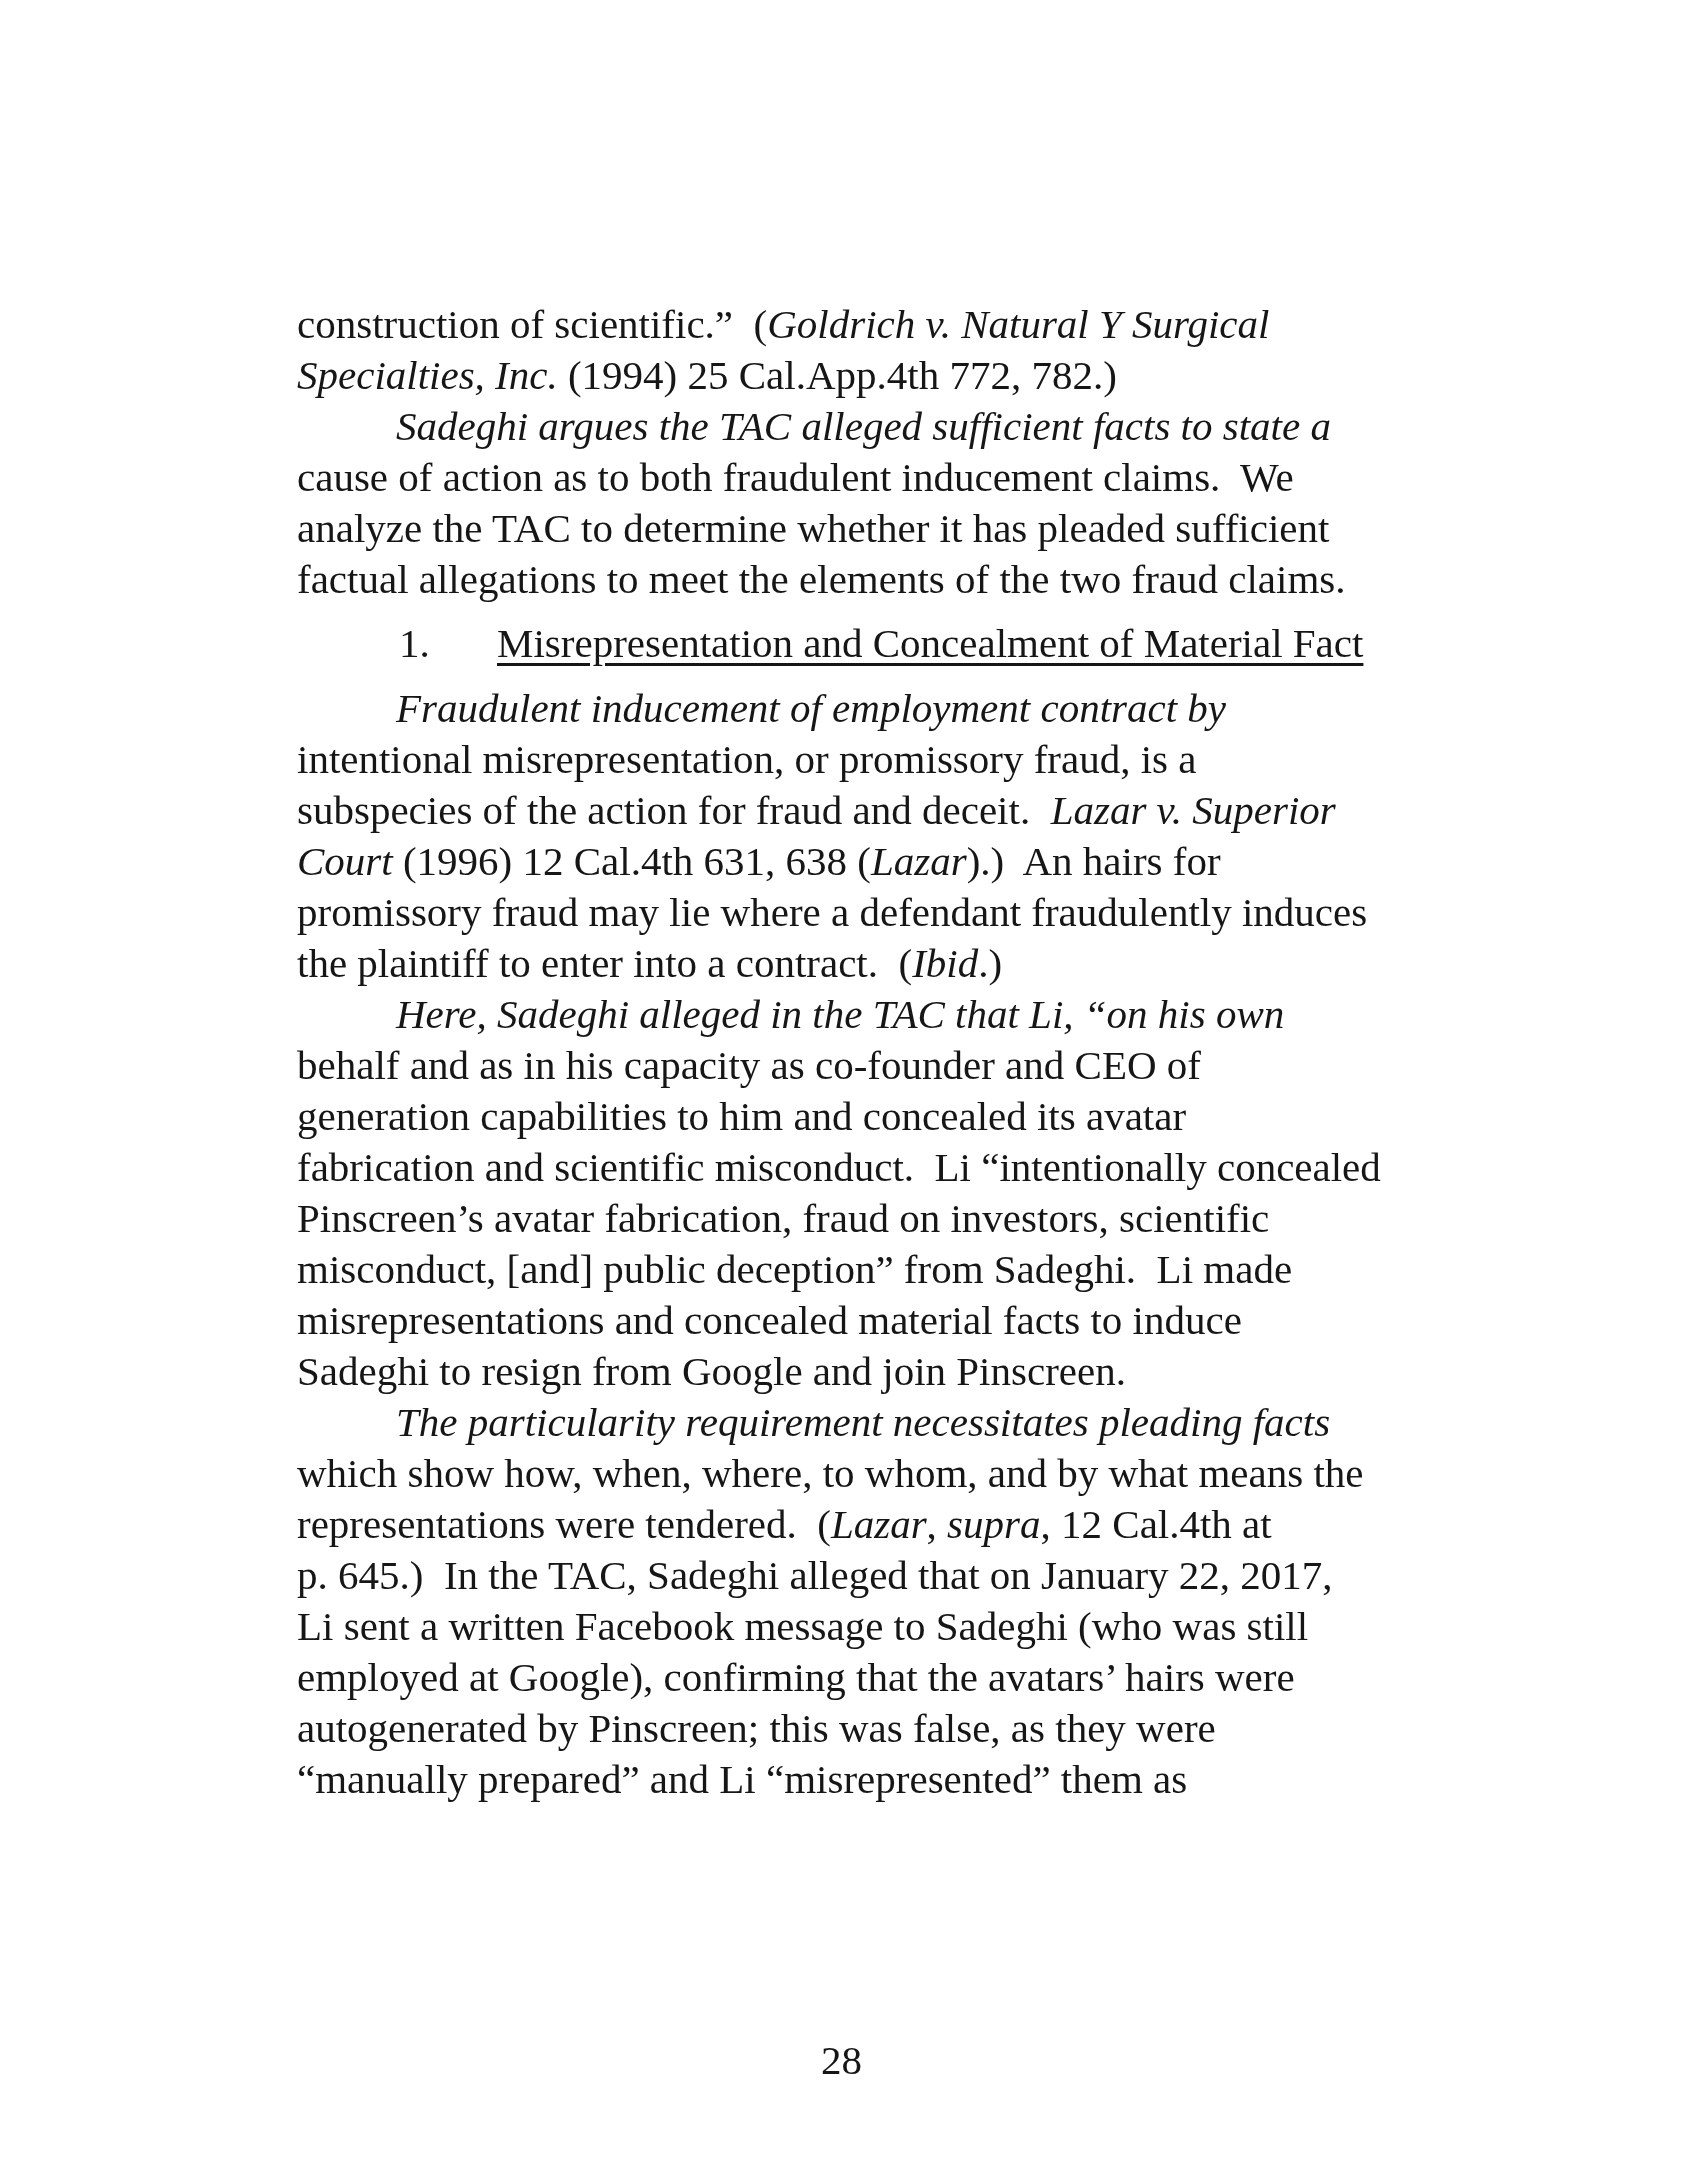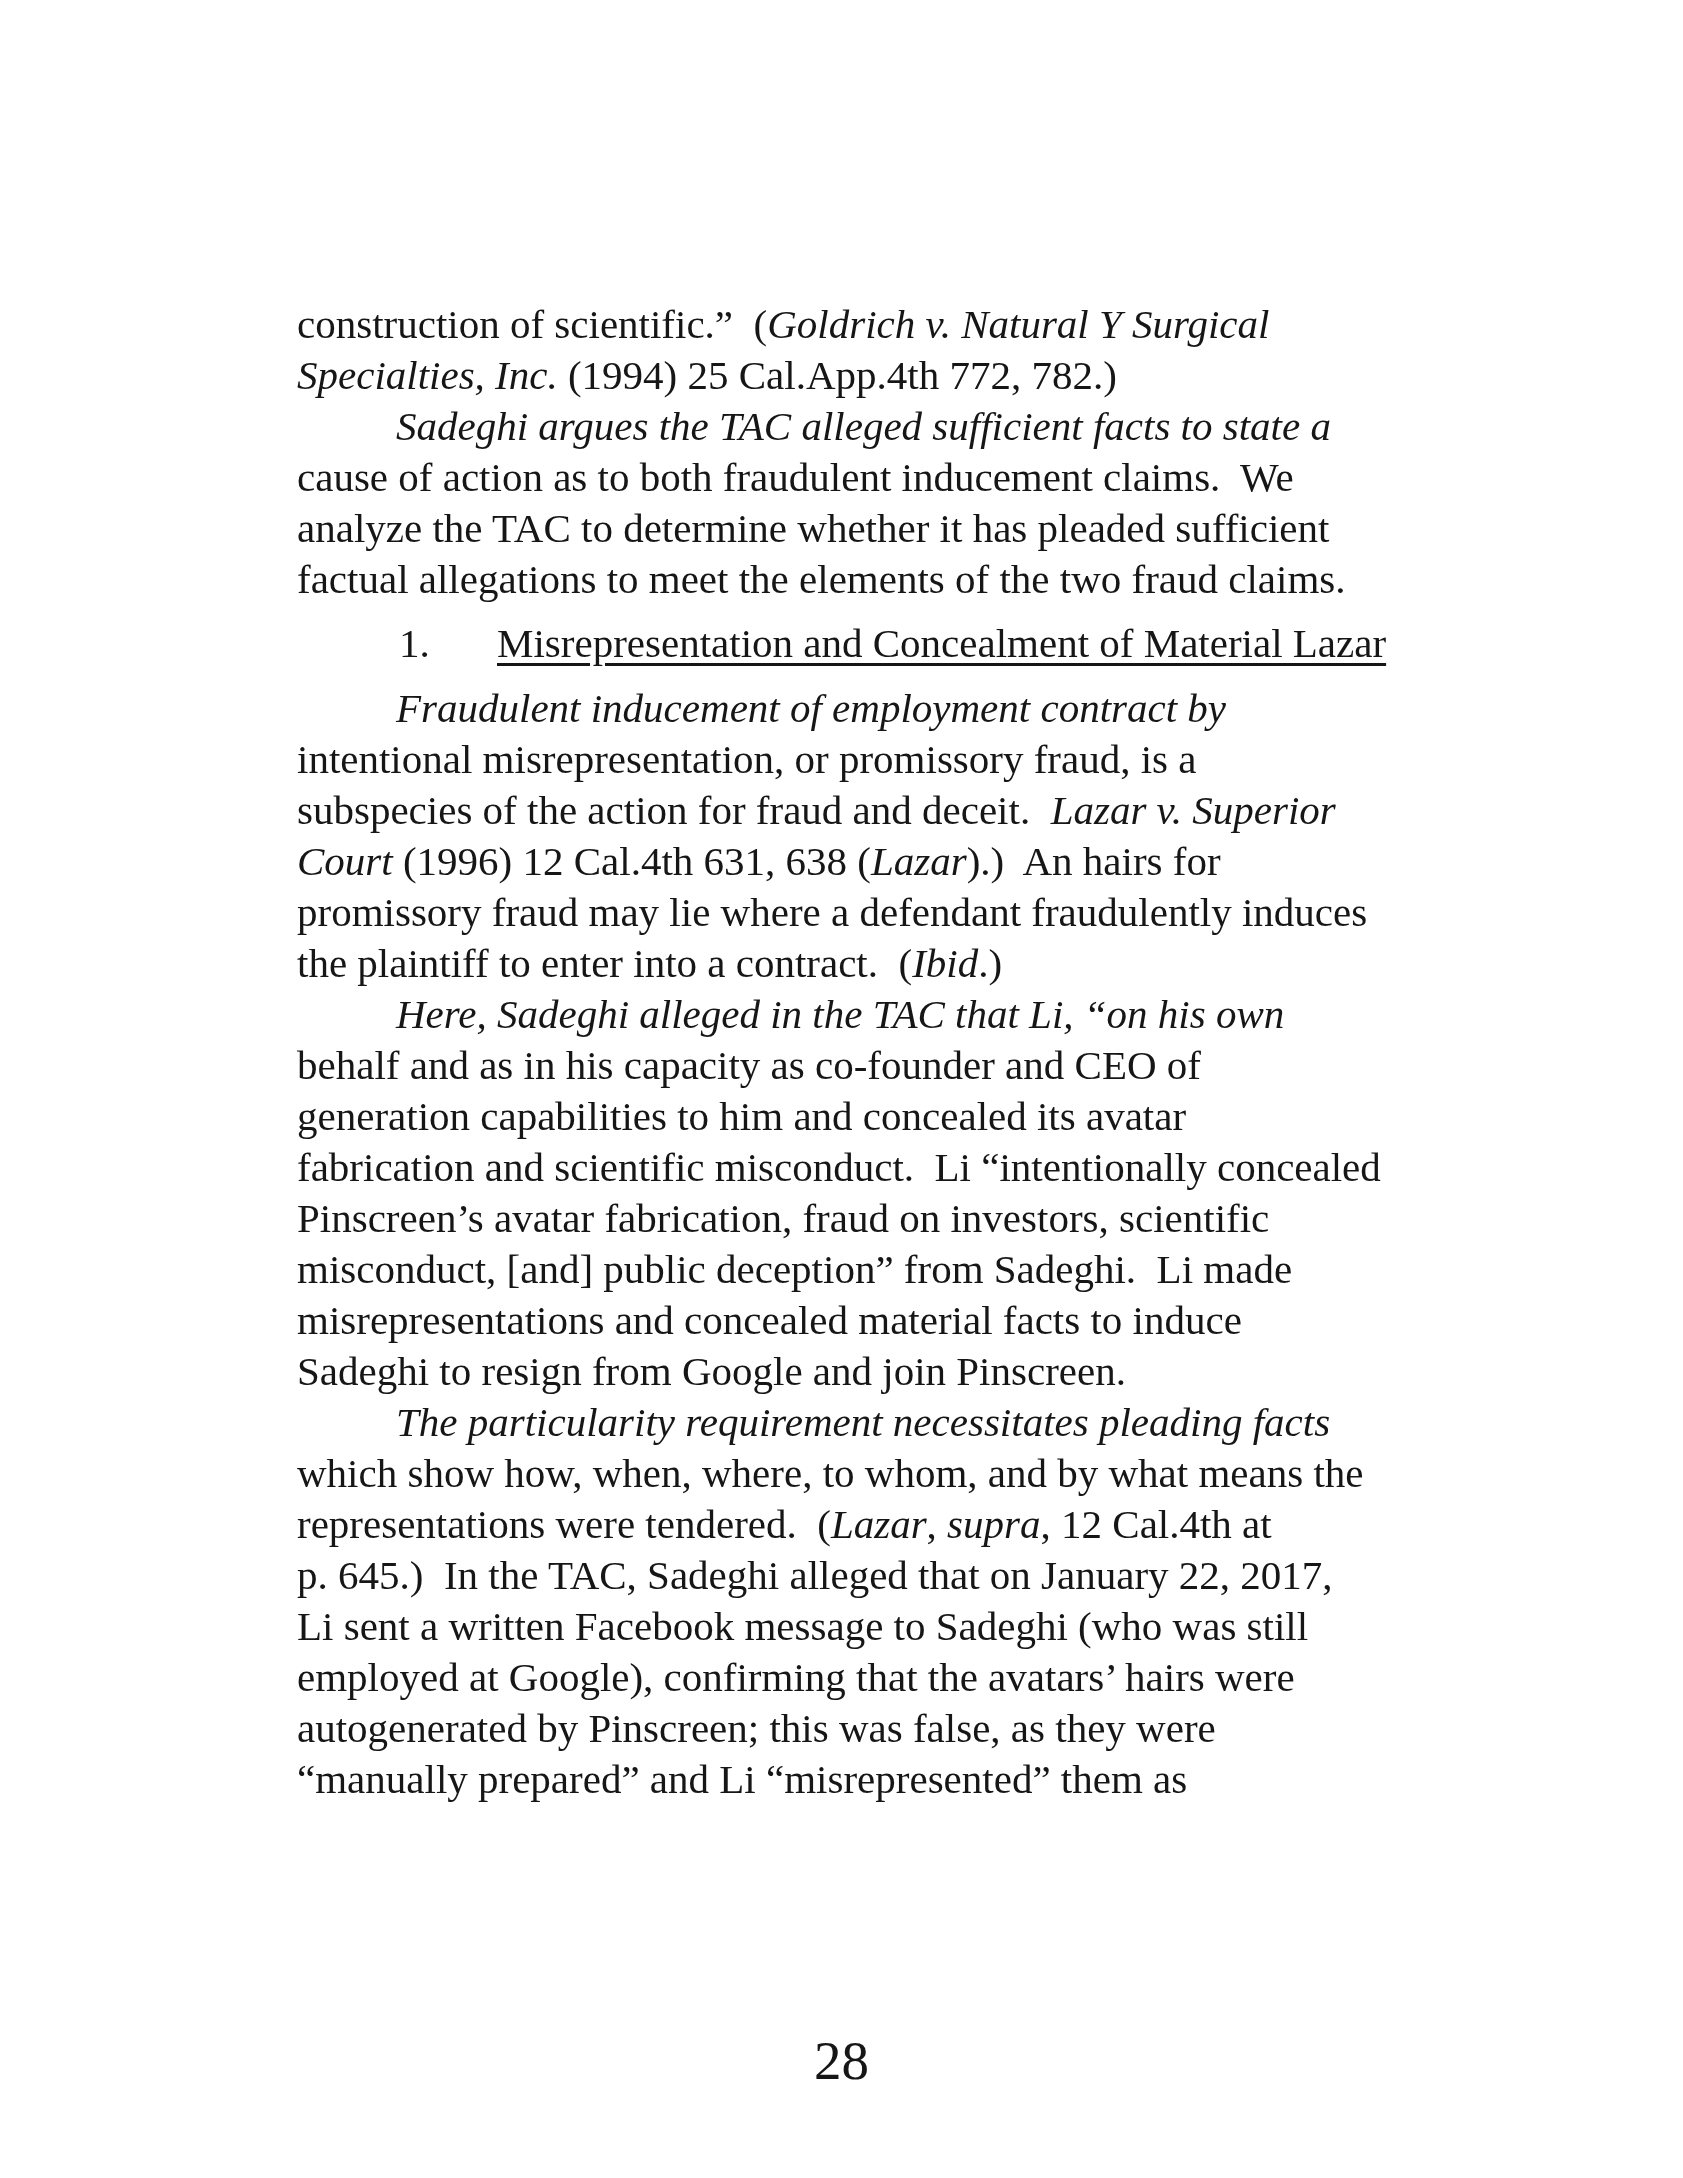--- a/index.html
+++ b/index.html
@@ -69,7 +69,7 @@
       <div class="line"><span class="roman">cause of action as to both fraudulent inducement claims.  We</span></div>
       <div class="line"><span class="roman">analyze the TAC to determine whether it has pleaded sufficient</span></div>
       <div class="line"><span class="roman">factual allegations to meet the elements of the two fraud claims.</span></div>
-      <div class="line heading"><span class="heading-number">1.</span><span class="heading-text">Misrepresentation and Concealment of Material Lazar</span></div>
+      <div class="line heading"><span class="heading-number">1.</span><span class="heading-text">Misrepresentation and Concealment of Material Fact</span></div>
       <div class="line indent"><span class="roman">Fraudulent inducement of employment contract by</span></div>
       <div class="line"><span class="roman">intentional misrepresentation, or promissory fraud, is a</span></div>
       <div class="line"><span class="roman">subspecies of the action for fraud and deceit.  </span><span class="italic">Lazar v. Superior</span></div>

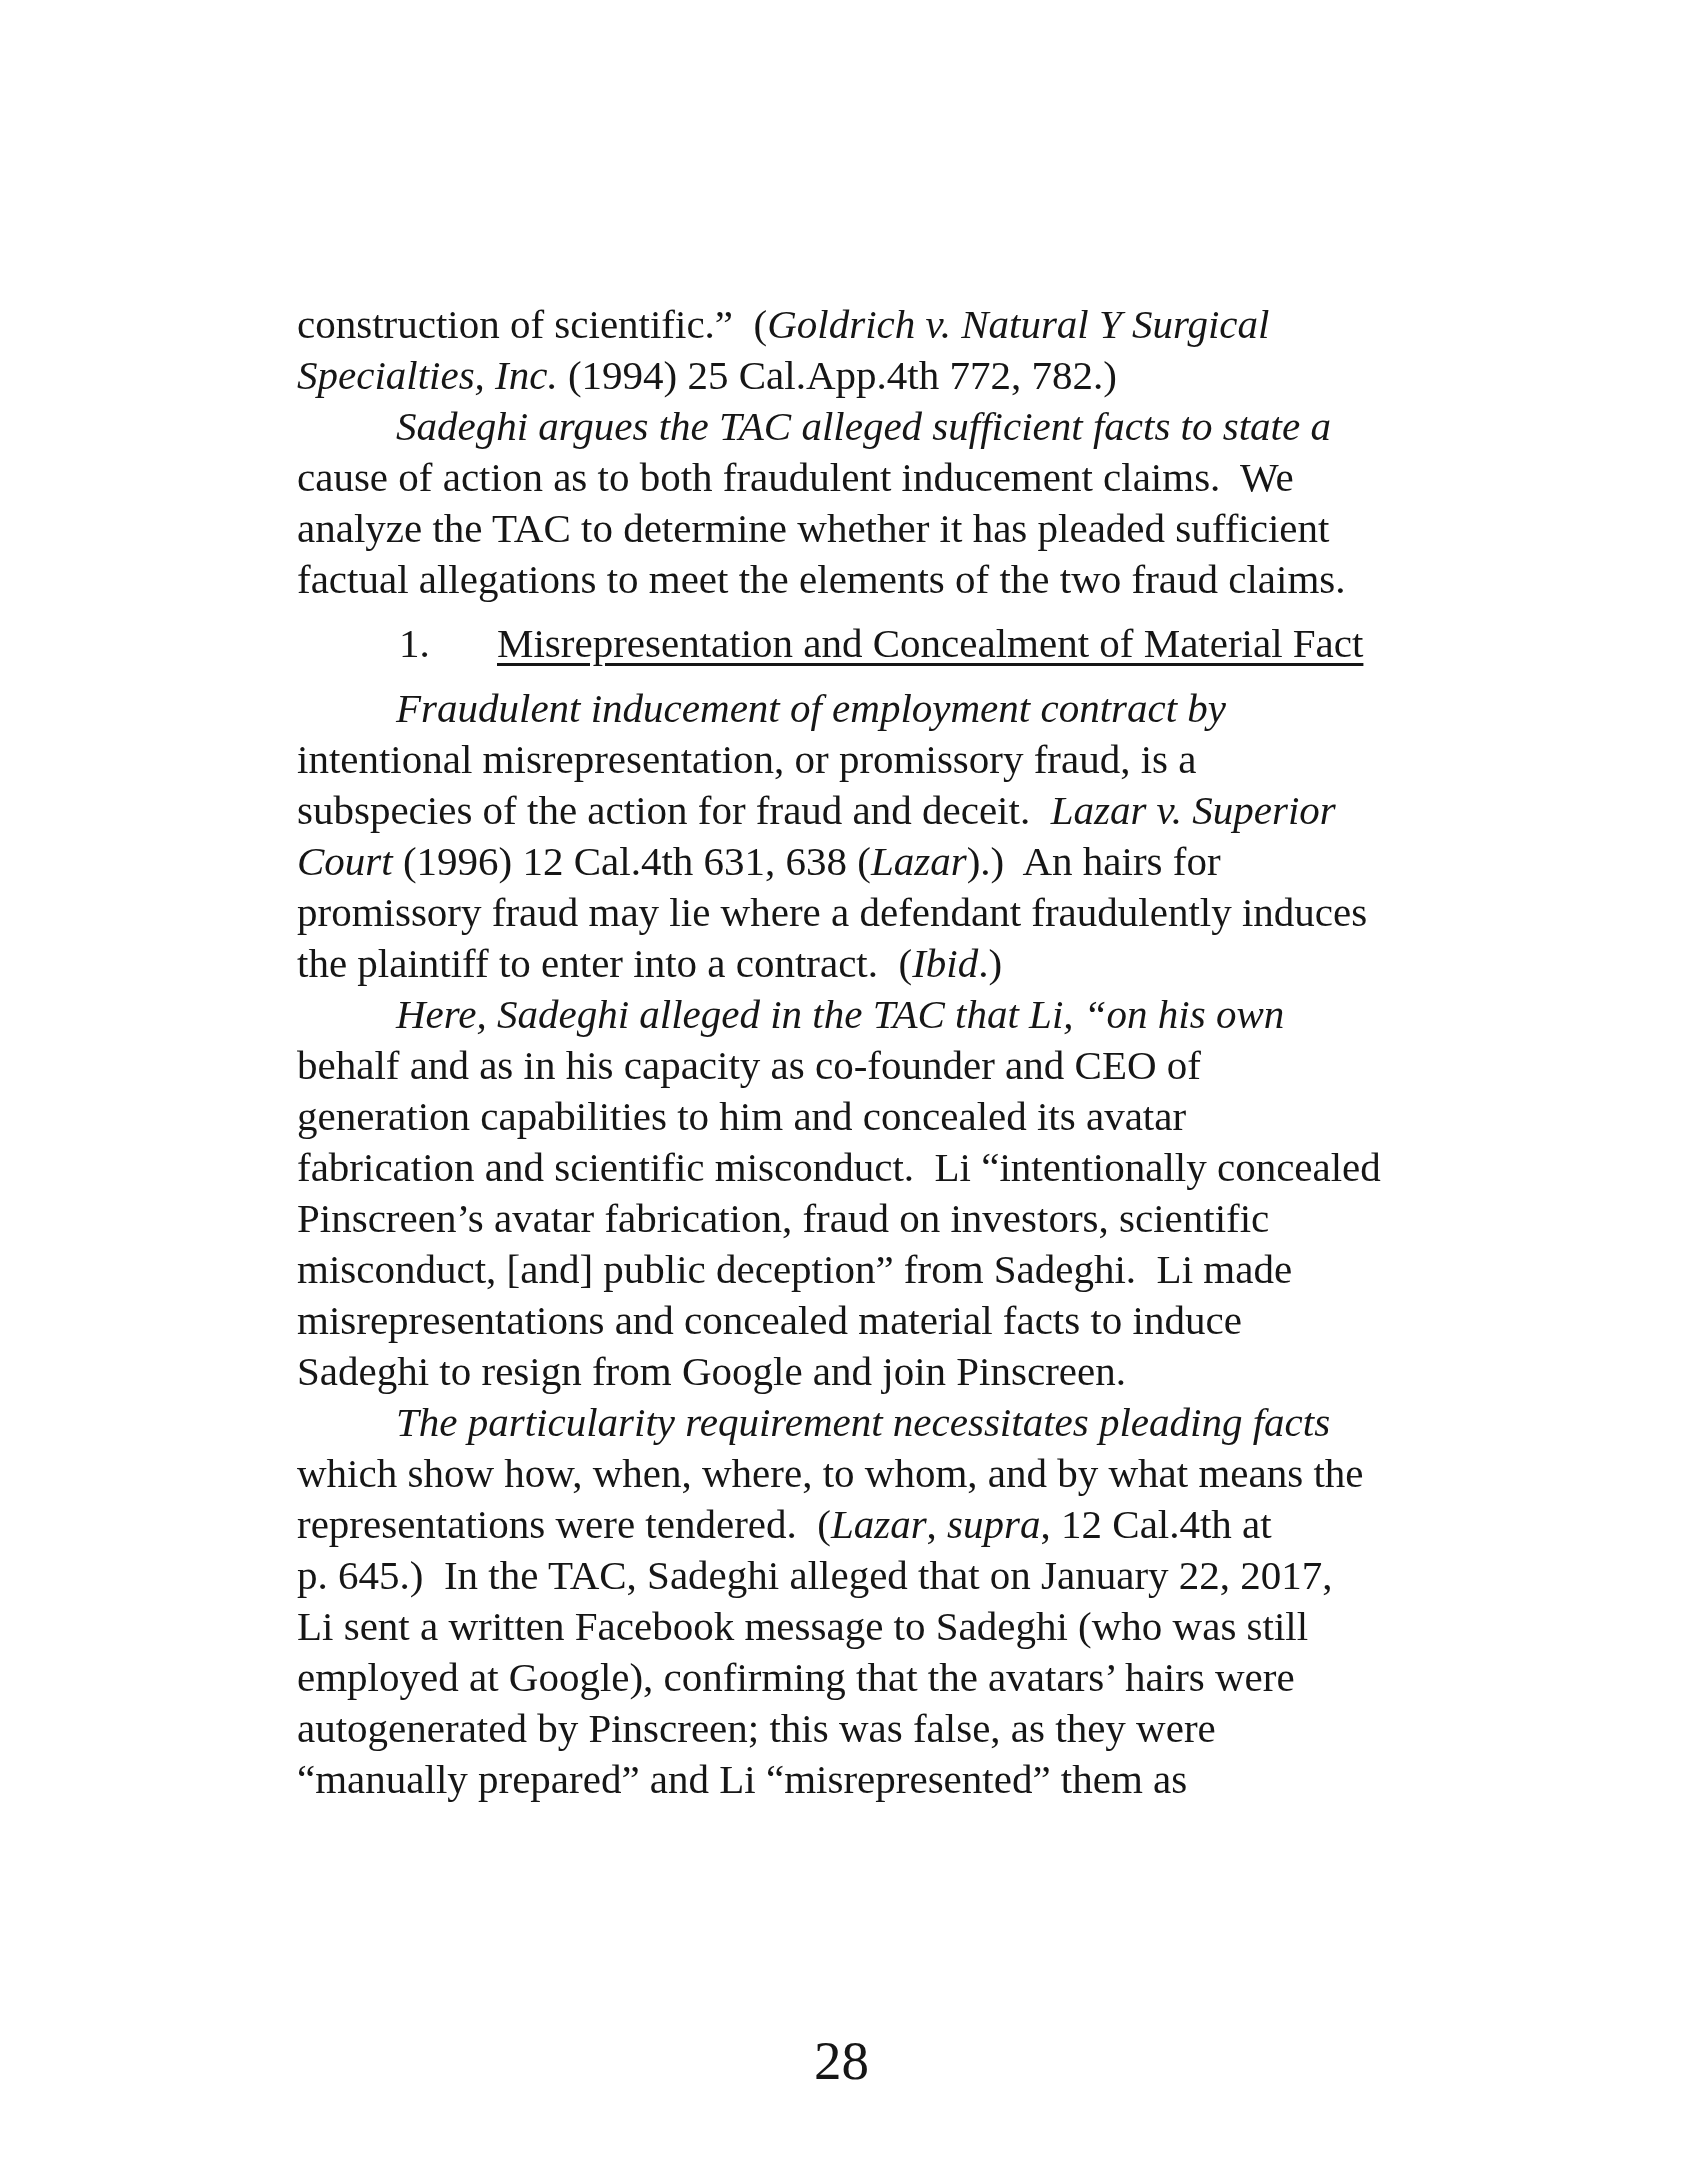--- a/index.html
+++ b/index.html
@@ -54,7 +54,7 @@
     left: 0;
     width: 1683px;
     text-align: center;
-    font-size: 55px;
+    font-size: 41px;
     line-height: 51px;
   }
 </style>

